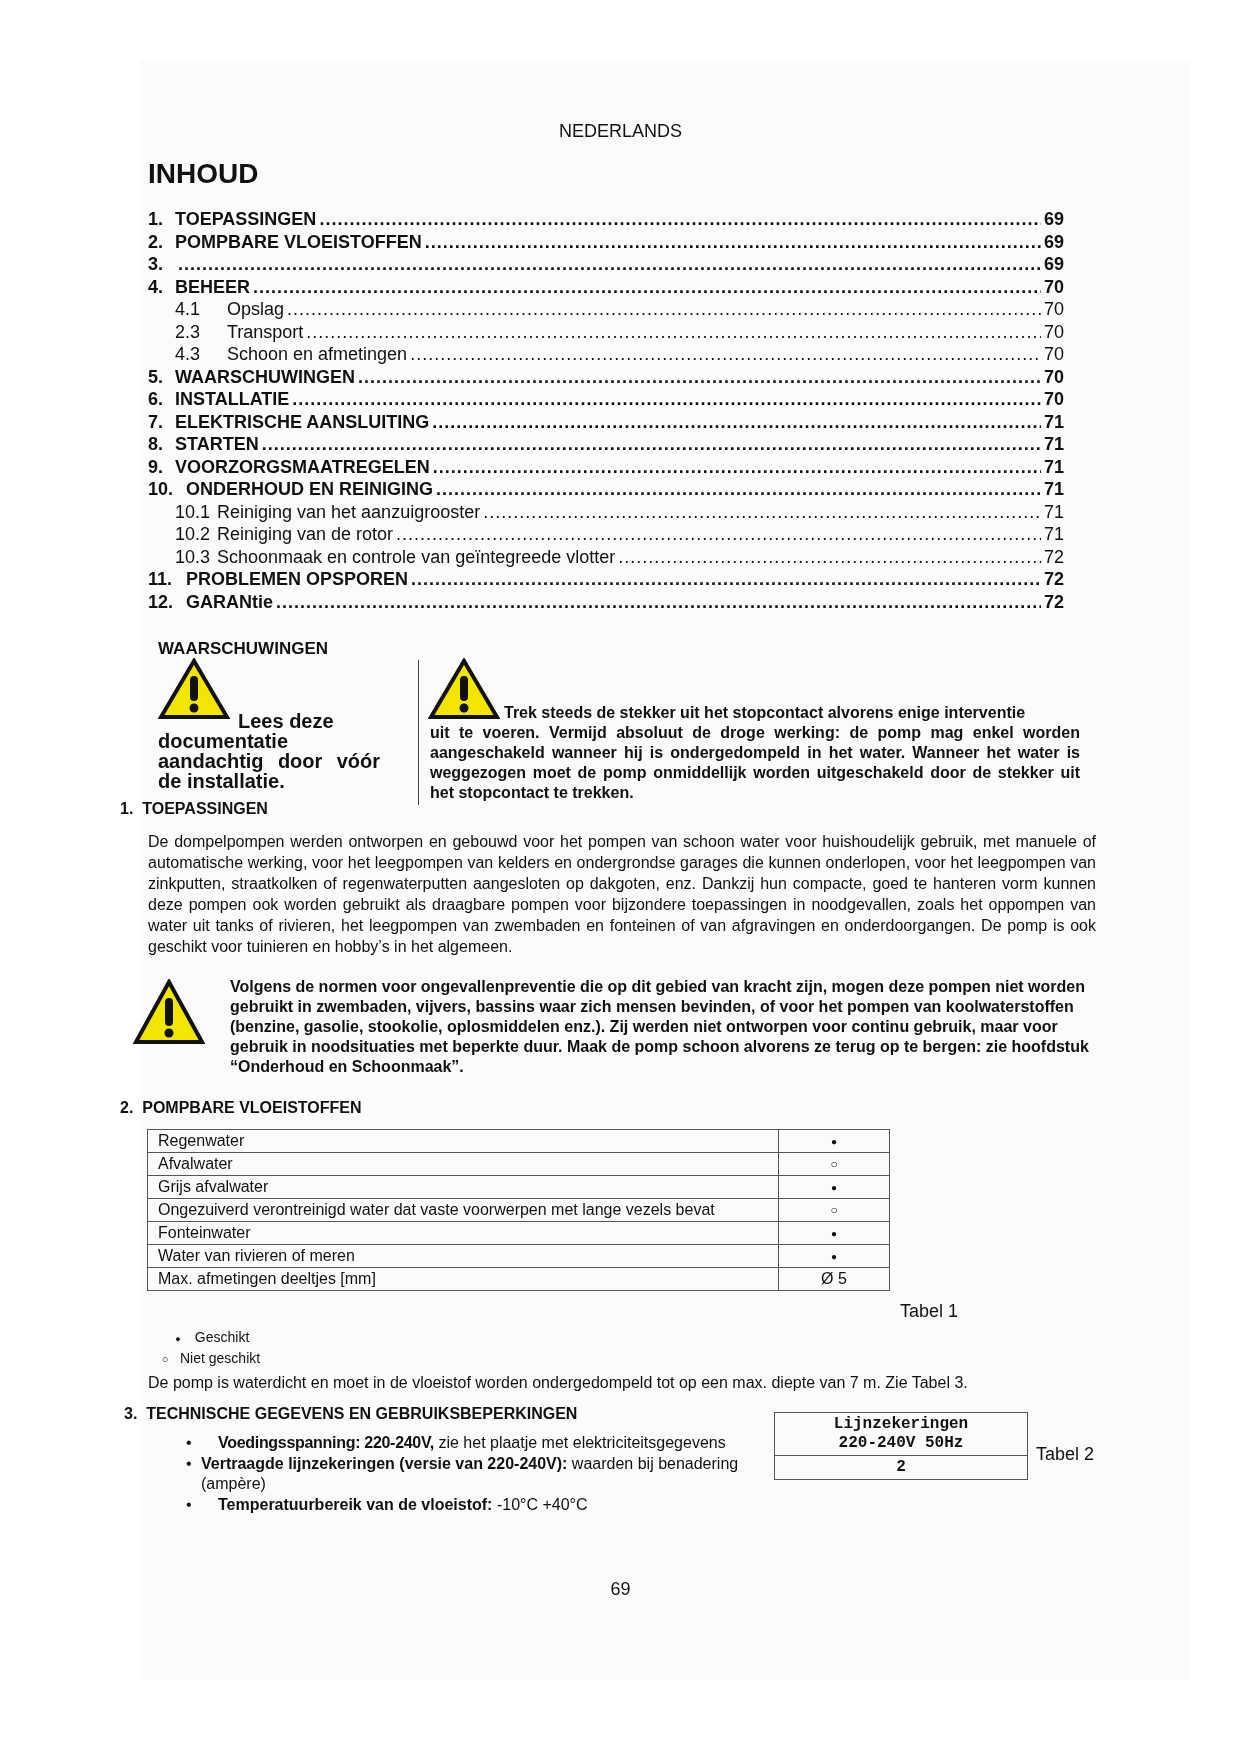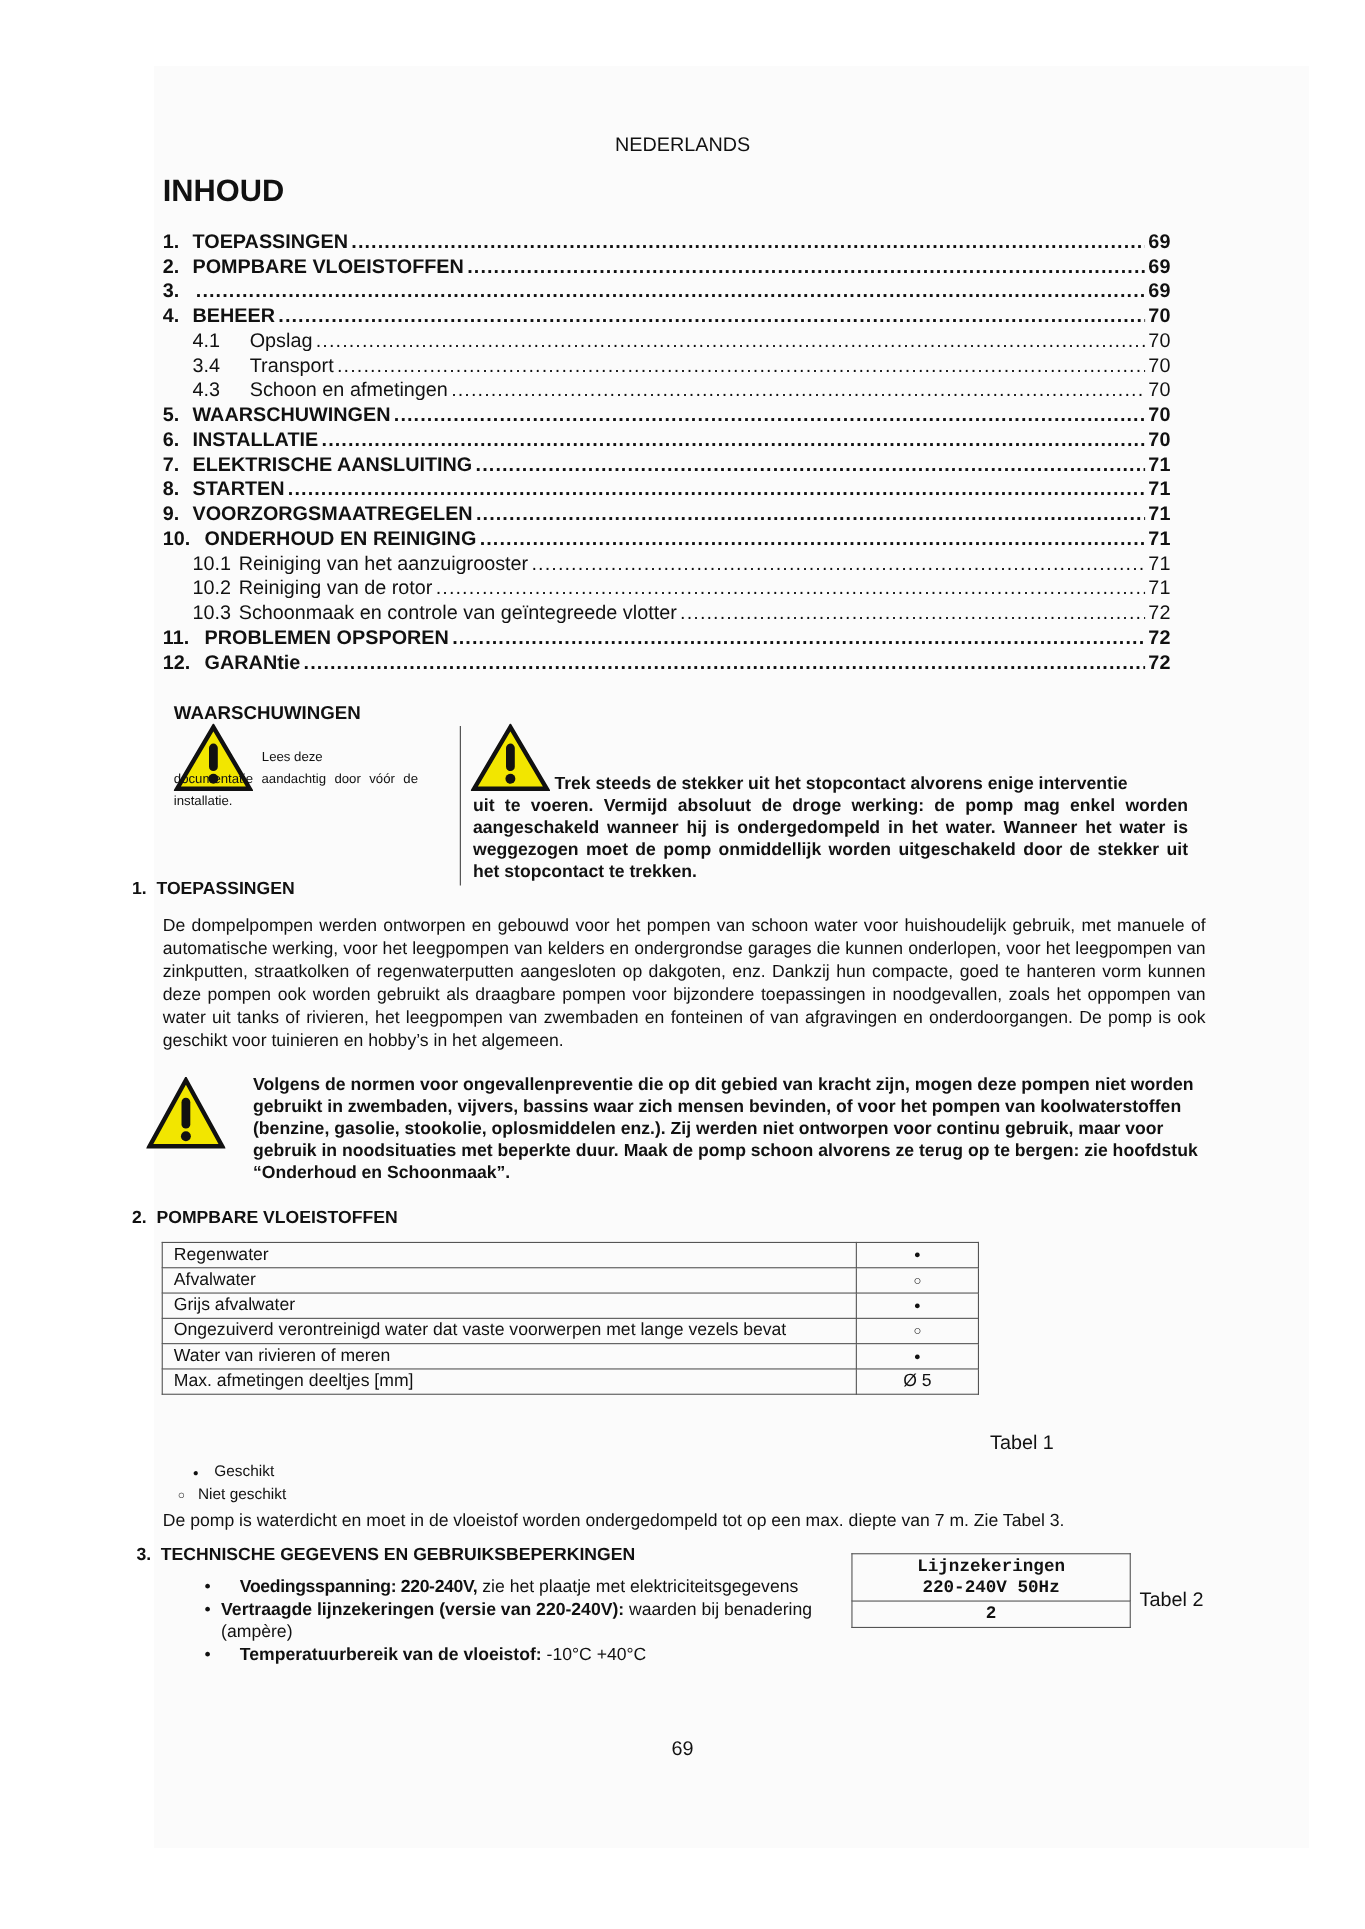--- a/index.html
+++ b/index.html
@@ -105,7 +105,7 @@
       <span class="page">70</span>
     </div>
   <div class="toc-row sub">
-      <span class="num" style="width:52px;padding-left:27px">3.4</span>
+      <span class="num" style="width:52px;padding-left:27px">2.3</span>
       <span>Transport</span>
       <span class="dots"></span>
       <span class="page">70</span>

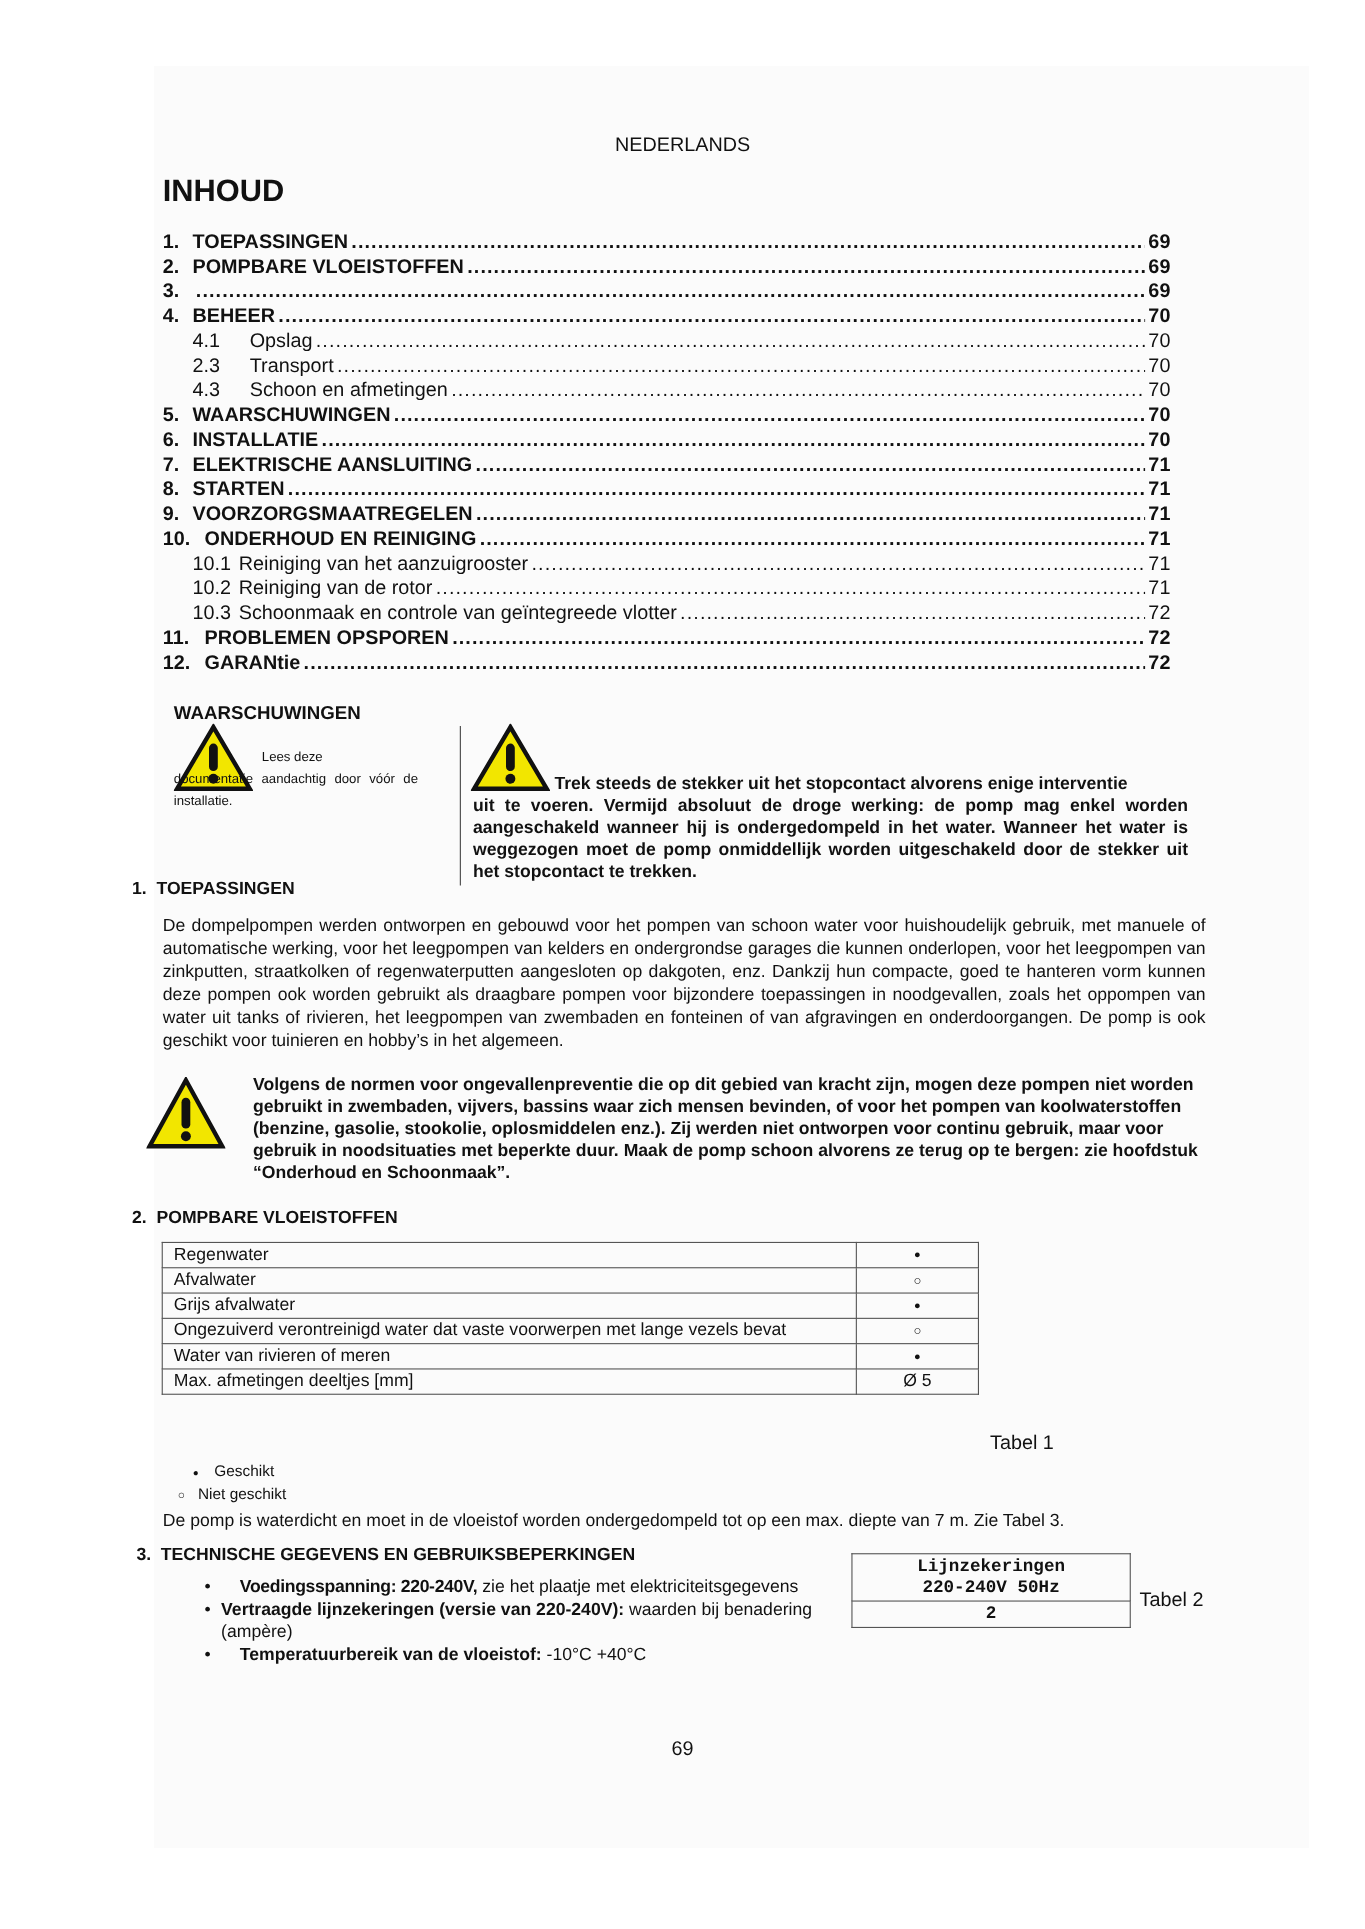--- a/index.html
+++ b/index.html
@@ -30,7 +30,7 @@
 
   .warn-title { left: 158px; top: 639px; font-size: 17px; font-weight: bold; }
   .tri { position: absolute; }
-  .warn-left-text { left: 158px; top: 678px; width: 222px; font-size: 12px; font-weight: normal; line-height: 20px; text-align: justify; }
+  .warn-left-text { left: 158px; top: 711px; width: 222px; font-size: 20px; font-weight: bold; line-height: 20px; text-align: justify; }
   .warn-left-text .first { padding-left: 80px; }
   .divider { left: 418px; top: 660px; width: 1px; height: 145px; background: #444; }
   .warn-right-text { left: 430px; top: 703px; width: 650px; font-size: 16px; font-weight: bold; line-height: 20px; text-align: justify; }

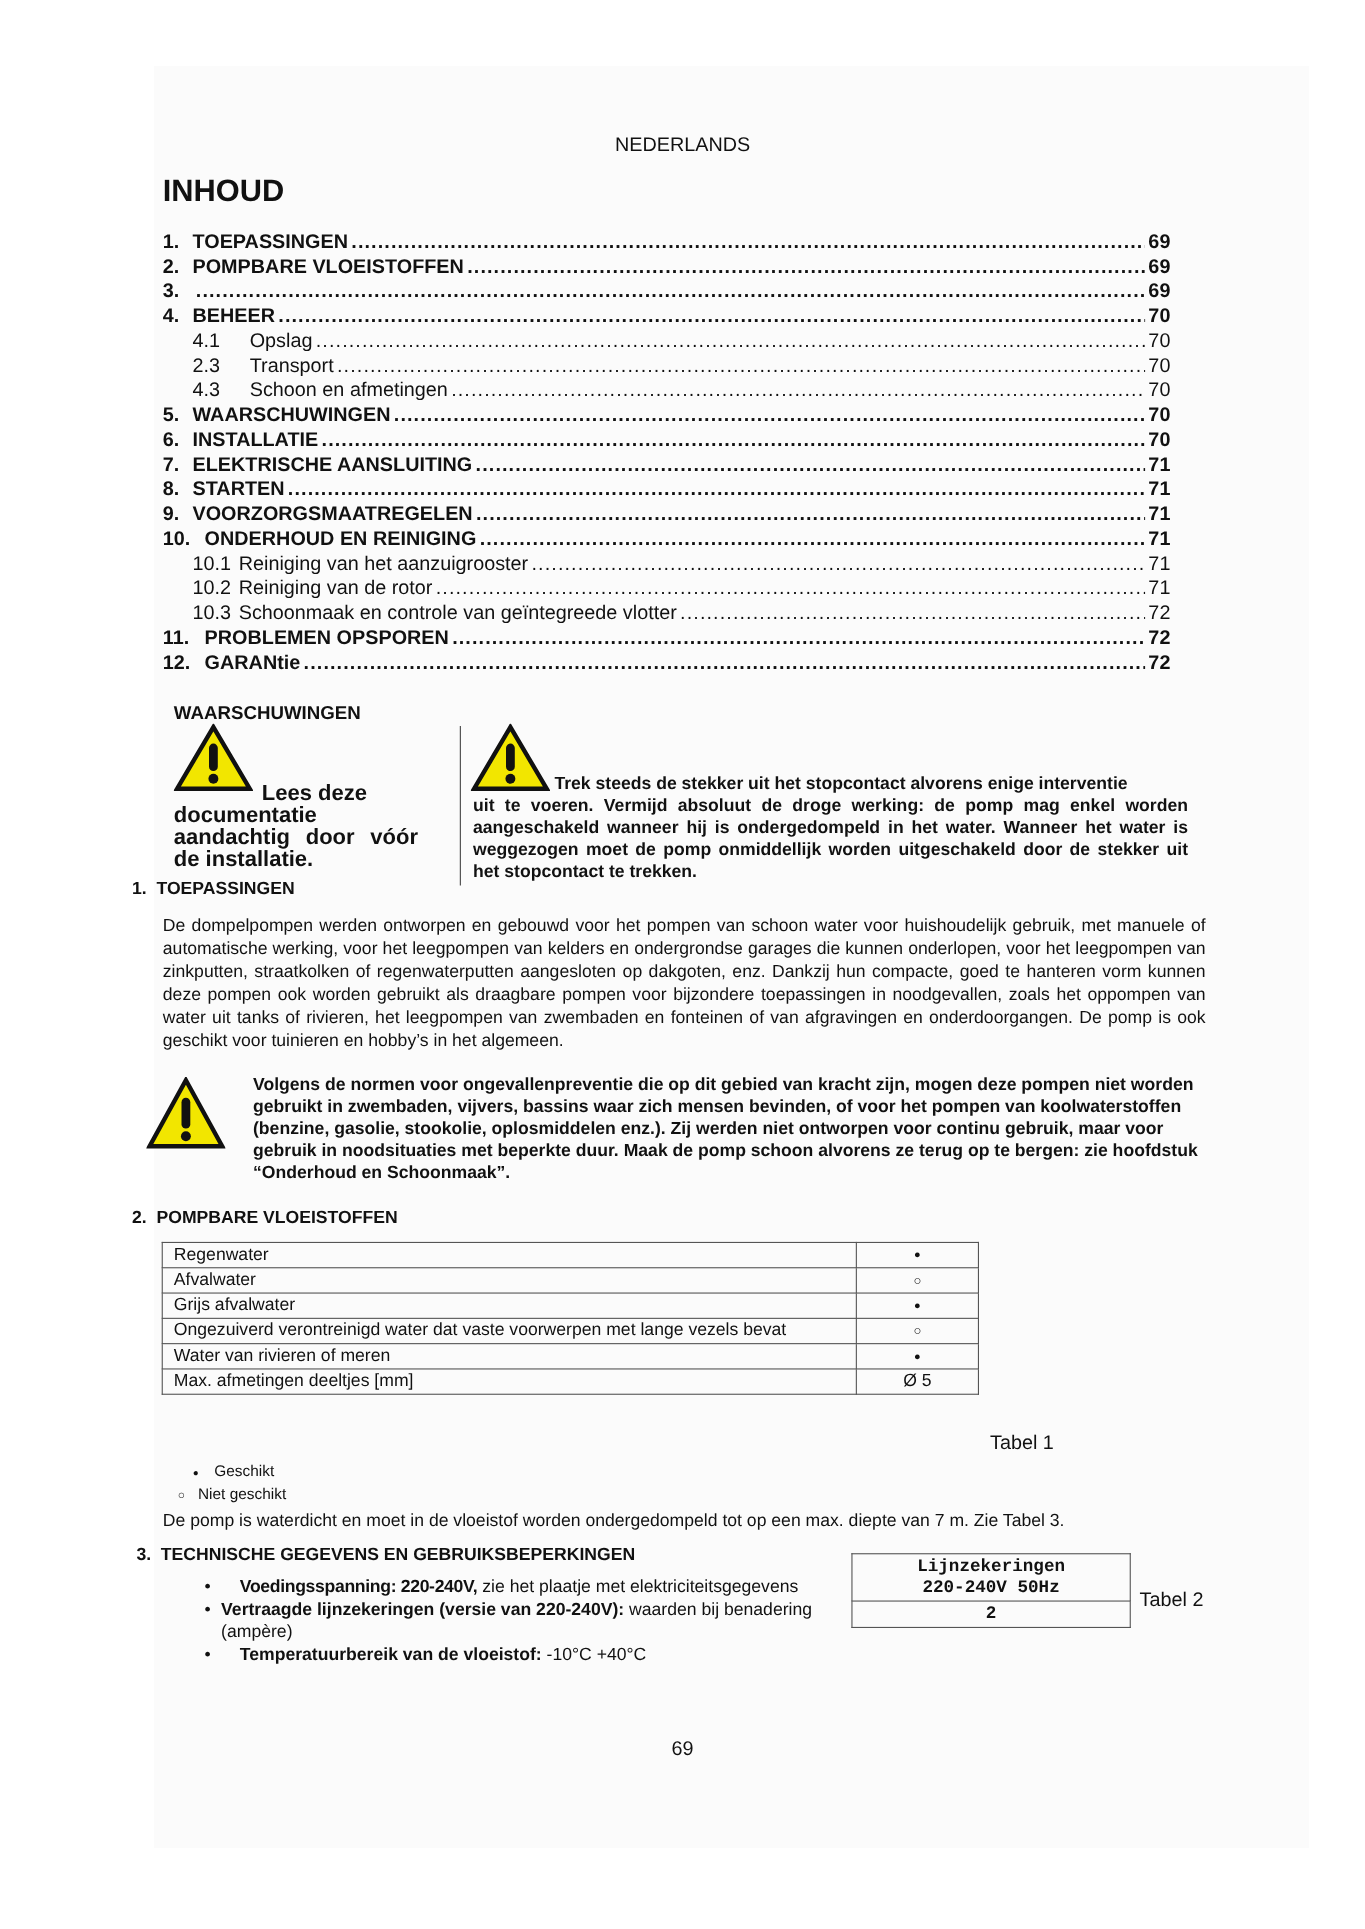--- a/index.html
+++ b/index.html
@@ -237,6 +237,10 @@
   <tr>
         <td class="name">Ongezuiverd verontreinigd water dat vaste voorwerpen met lange vezels bevat</td>
         <td class="val" style="font-size:12px">○</td>
+      </tr>
+  <tr>
+        <td class="name">Fonteinwater</td>
+        <td class="val" style="font-size:10px">●</td>
       </tr>
   <tr>
         <td class="name">Water van rivieren of meren</td>

